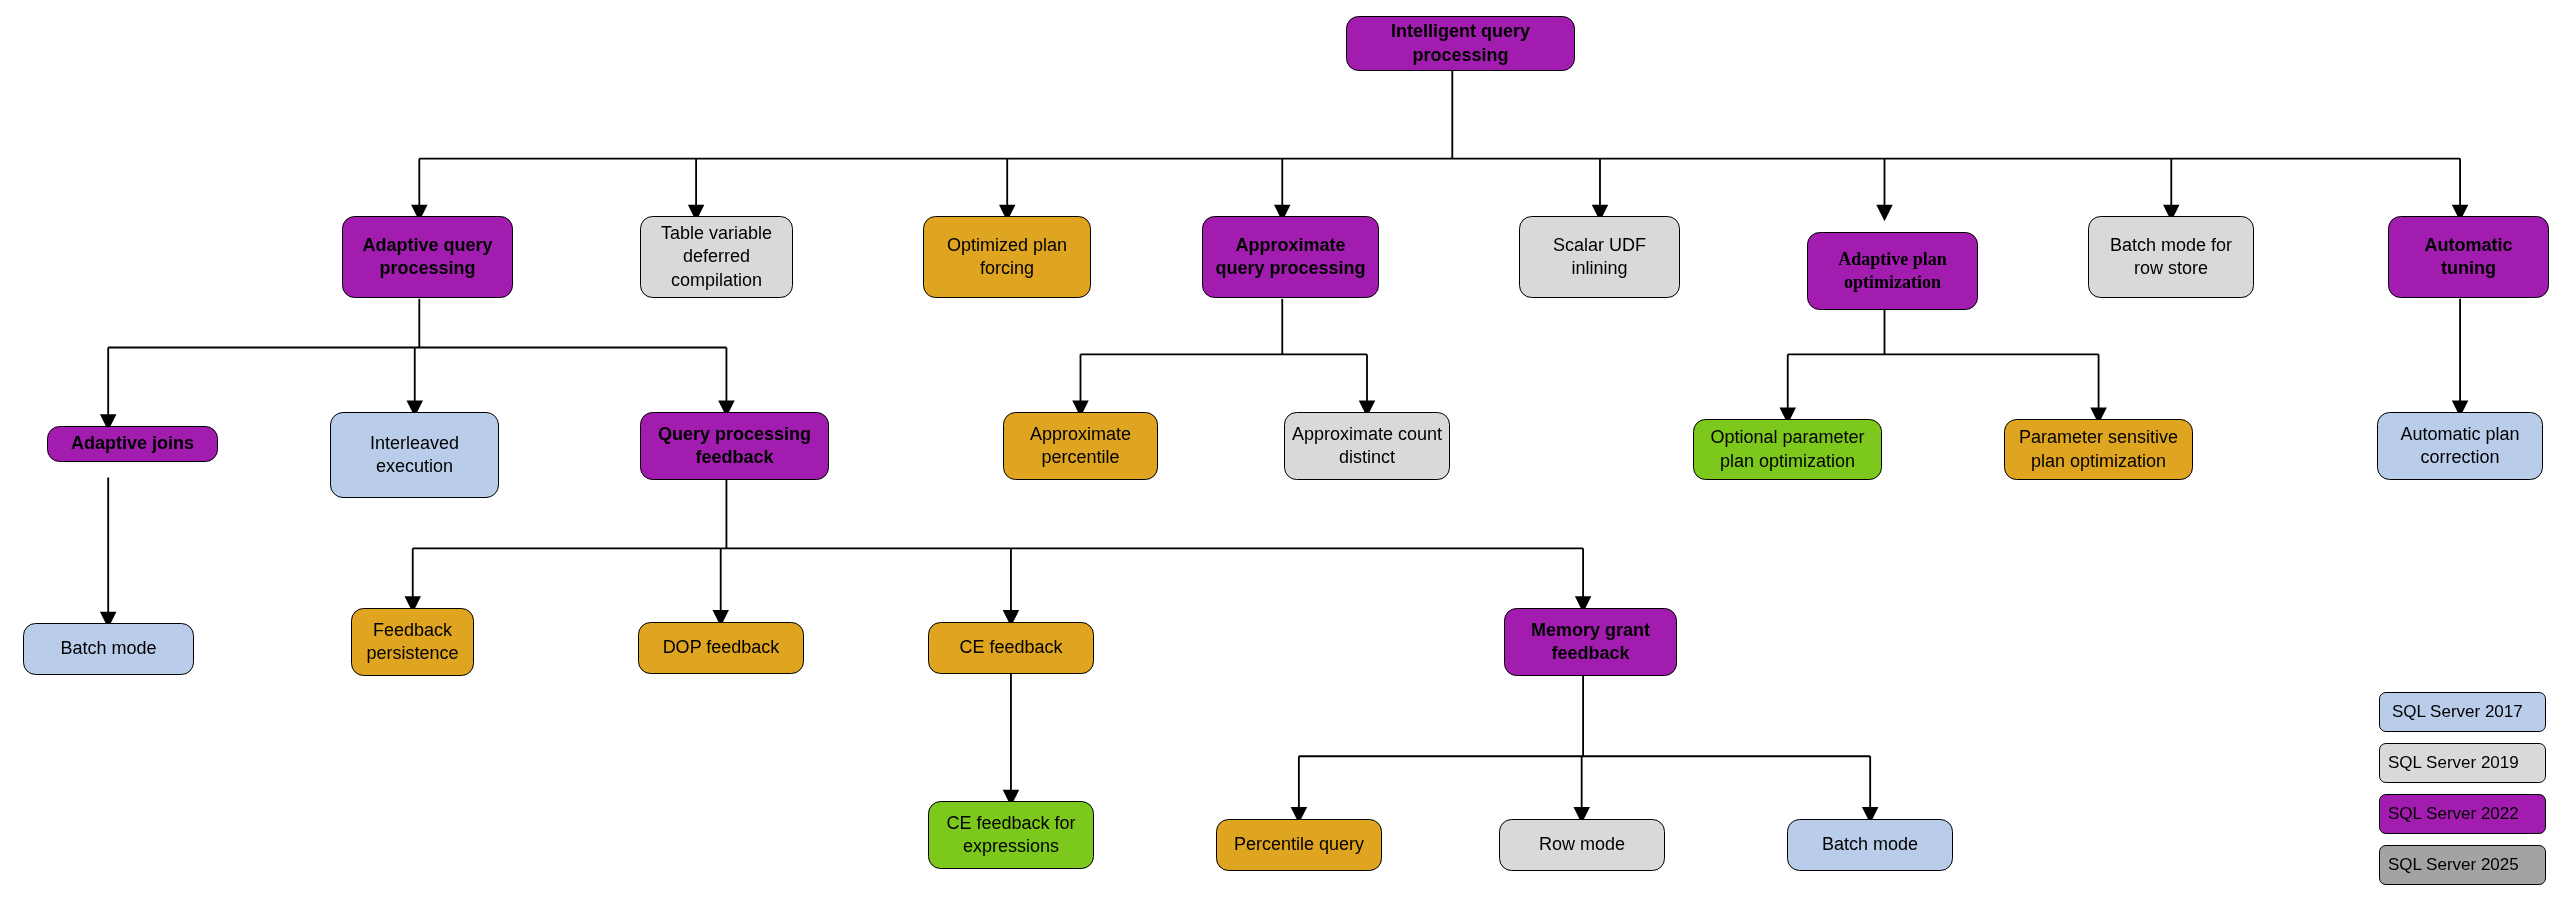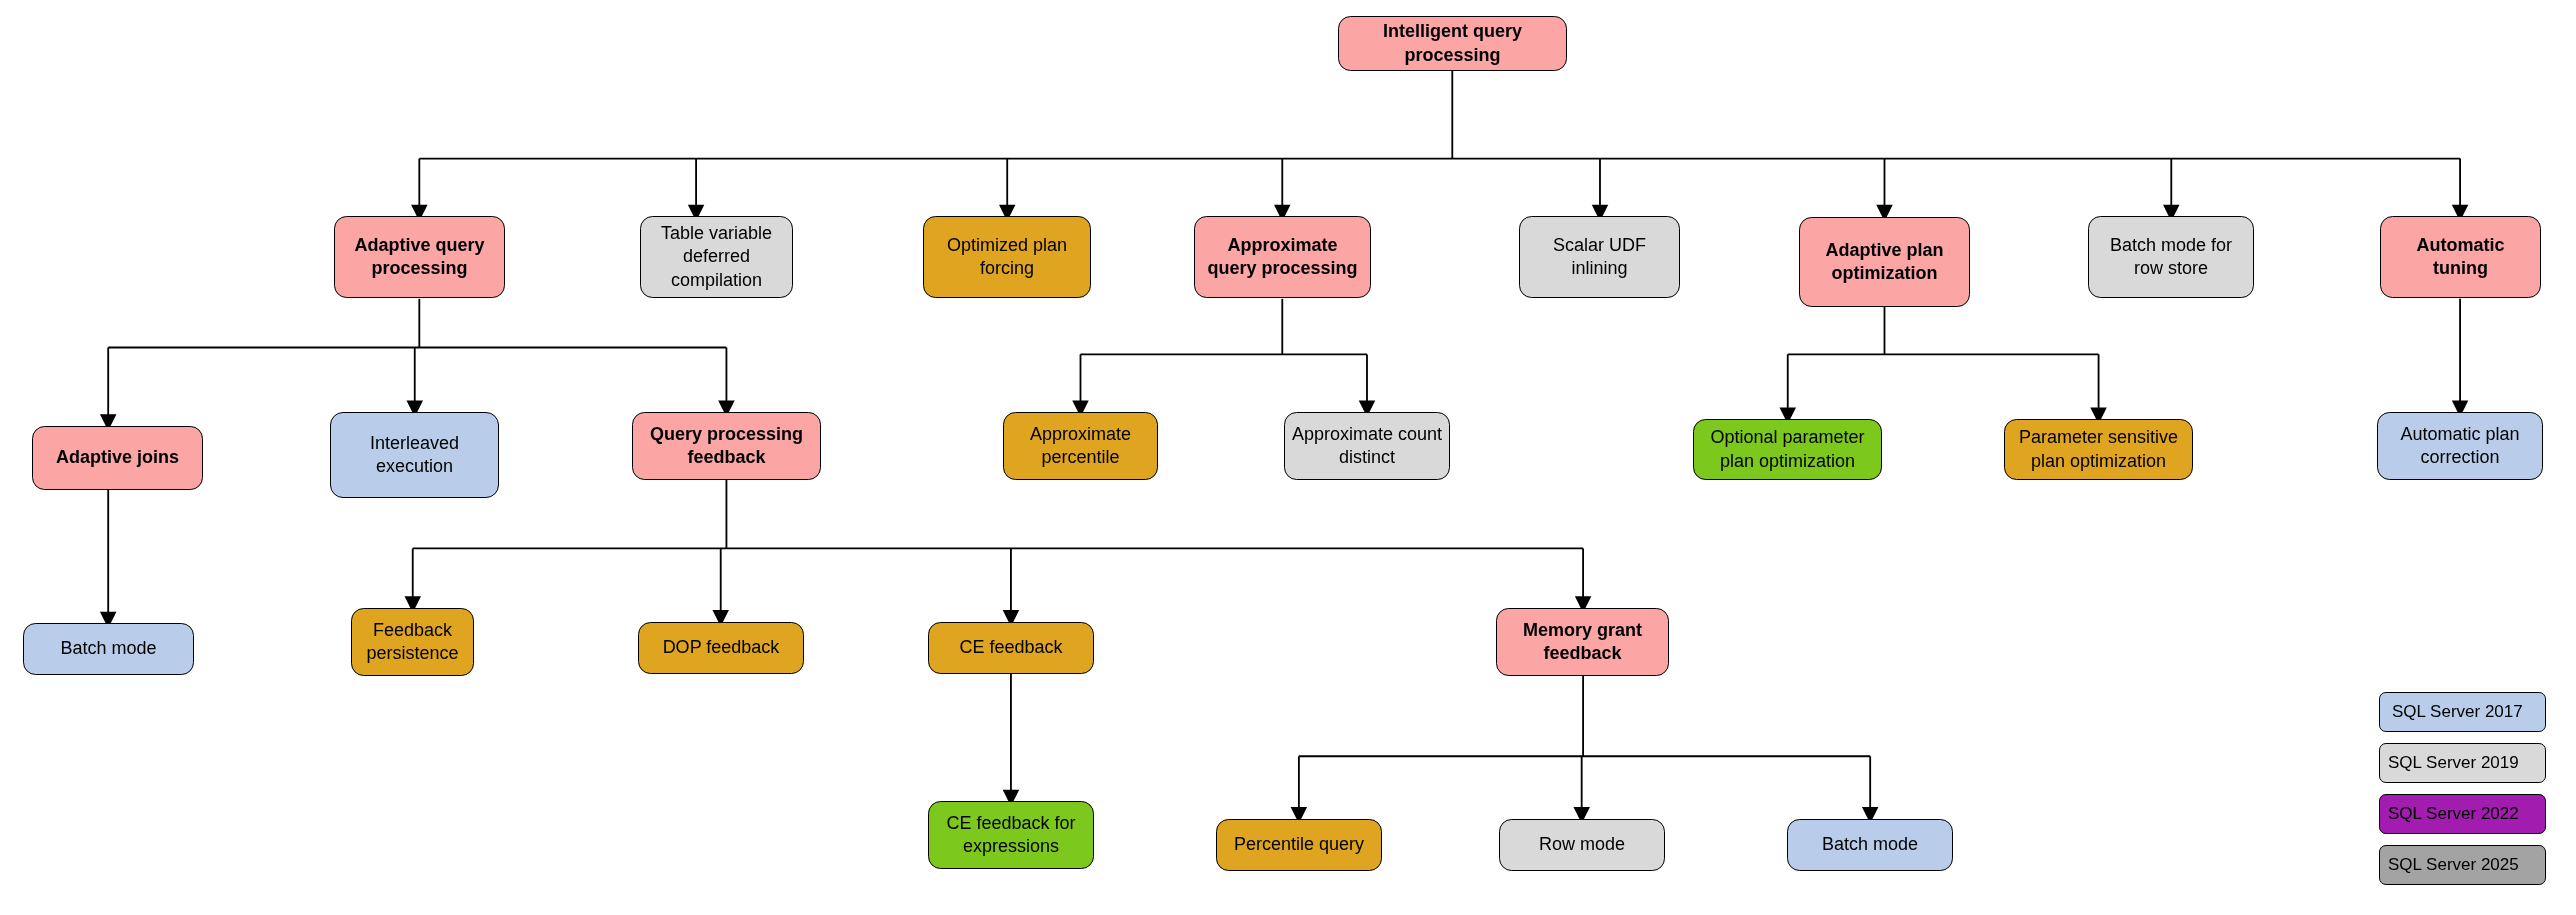--- a/index.html
+++ b/index.html
@@ -32,7 +32,7 @@
   .node.gray{background:#D9D9D9;}
   .node.orange{background:#DFA520;}
   .node.green{background:#7DC81C;}
-  .node.white{background:#fca5a5;}
+  .node.white{background:#a21caf;margin-left:8px;}
   .legend-box{
     position:absolute;
     box-sizing:border-box;

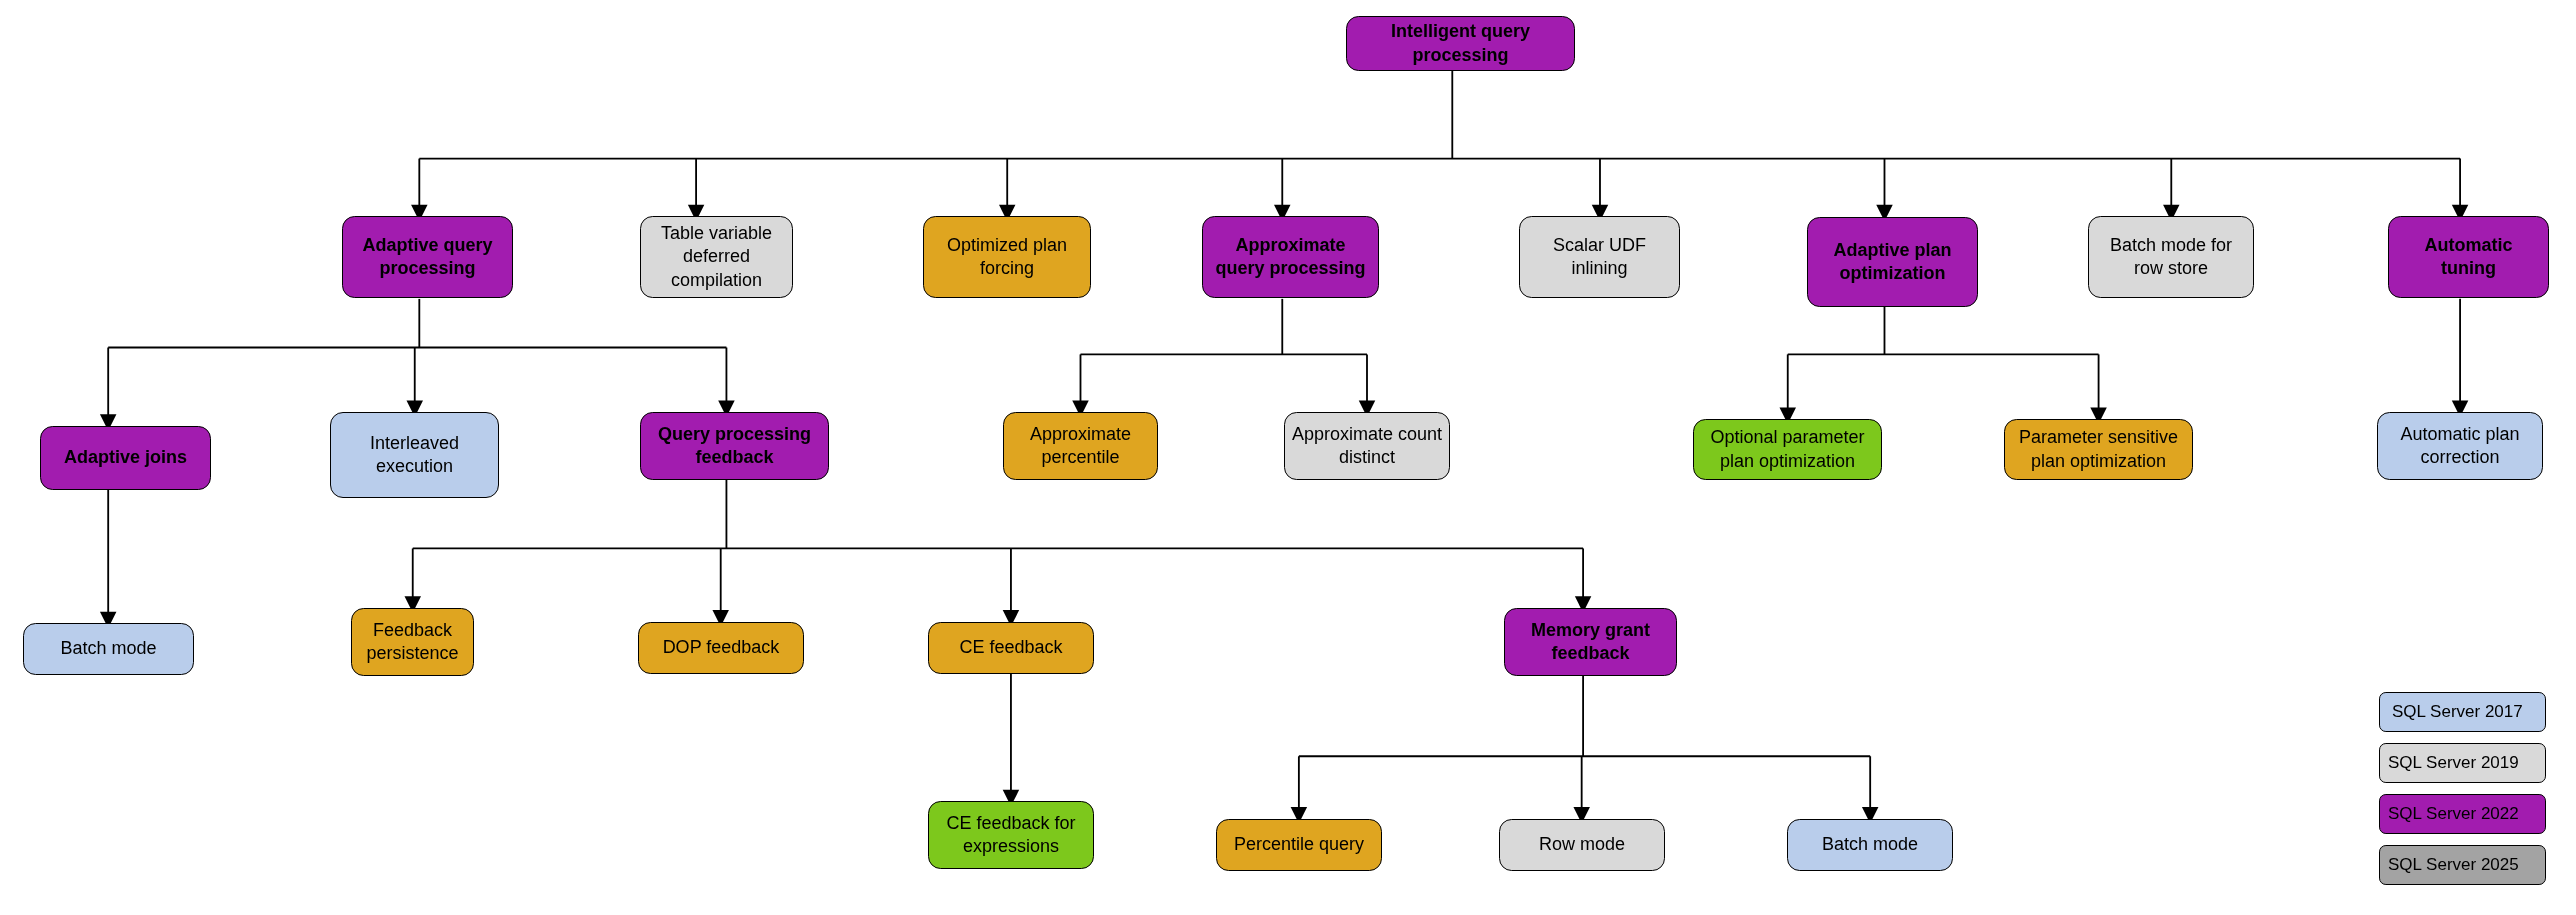--- a/index.html
+++ b/index.html
@@ -122,7 +122,7 @@
       <div class="node gray" style="left: 1519px; top: 216px; width: 161px; height: 82px;">
         <span>Scalar UDF inlining</span>
       </div>
-      <div class="node white bold" style="left: 1799px; top: 217px; width: 171px; height: 90px;">
+      <div class="node white bold" style="left: 1799px; top: 232px; width: 171px; height: 78px; font-family: Liberation Serif, serif;">
         <span>Adaptive plan optimization</span>
       </div>
       <div class="node gray" style="left: 2088px; top: 216px; width: 166px; height: 82px;">

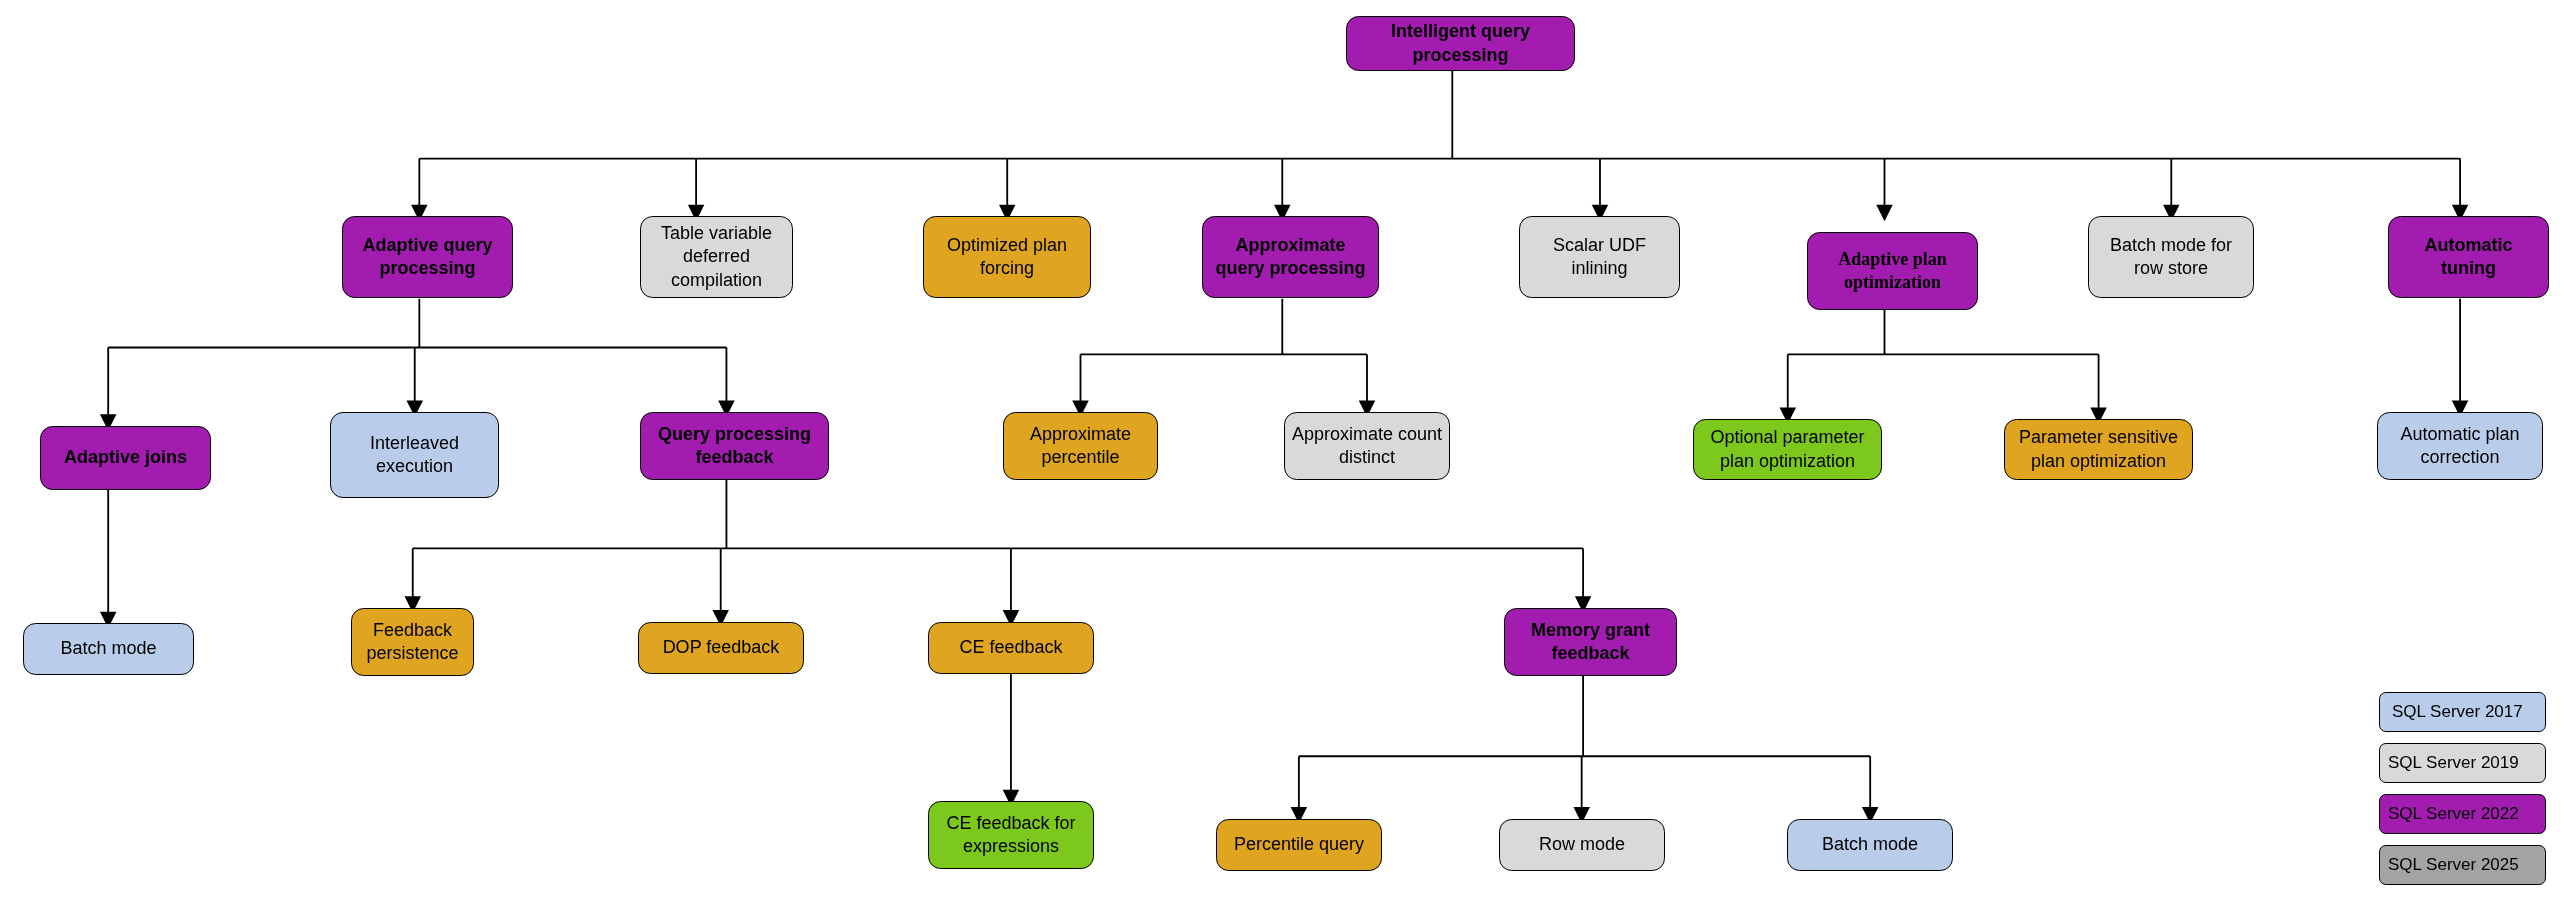--- a/index.html
+++ b/index.html
@@ -131,7 +131,7 @@
       <div class="node white bold" style="left: 2380px; top: 216px; width: 161px; height: 82px;">
         <span>Automatic tuning</span>
       </div>
-      <div class="node white bold" style="left: 32px; top: 426px; width: 171px; height: 64px; text-align: right;">
+      <div class="node white bold" style="left: 39px; top: 426px; width: 171px; height: 36px; text-align: right;">
         <span>Adaptive joins</span>
       </div>
       <div class="node blue" style="left: 330px; top: 412px; width: 169px; height: 86px; border-radius: 13px;">

